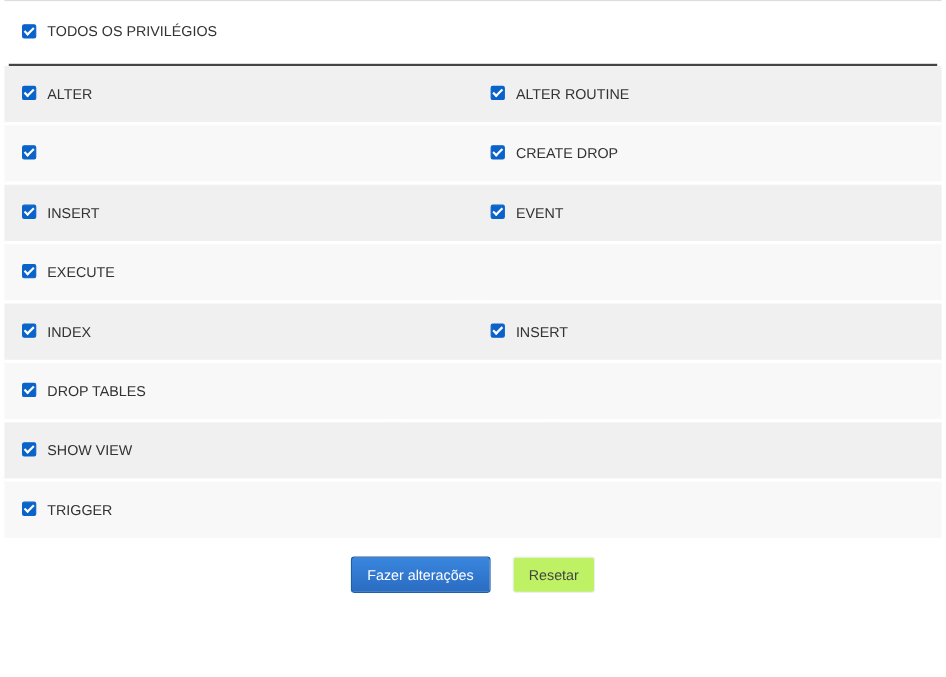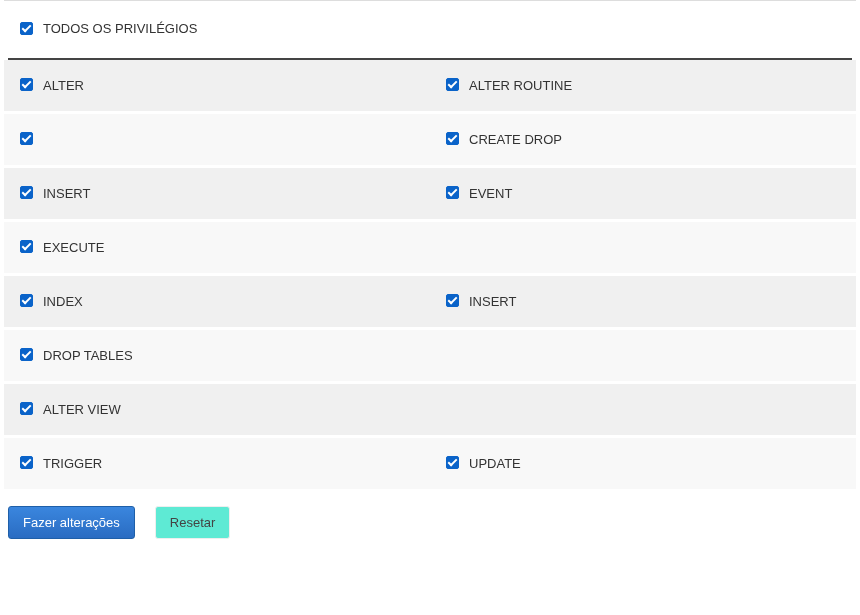--- a/index.html
+++ b/index.html
@@ -180,7 +180,7 @@
       <div class="priv-row">
         <div class="priv-cell">
           <input type="checkbox" class="cb" checked="" style="">
-          <span class="lbl">ALTER VIEW</span>
+          <span class="lbl">SHOW VIEW</span>
         </div>
       </div>
       <div class="priv-row">

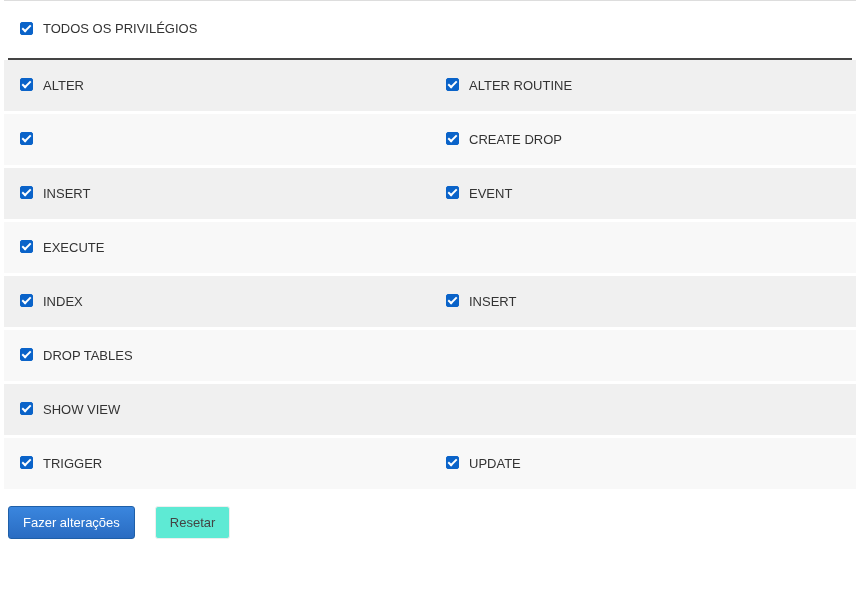--- a/index.html
+++ b/index.html
@@ -188,10 +188,6 @@
           <input type="checkbox" class="cb" checked="" style="">
           <span class="lbl">TRIGGER</span>
         </div>
-        <div class="priv-cell">
-          <input type="checkbox" class="cb" checked="" style="">
-          <span class="lbl">UPDATE</span>
-        </div>
       </div>
     </div>
 

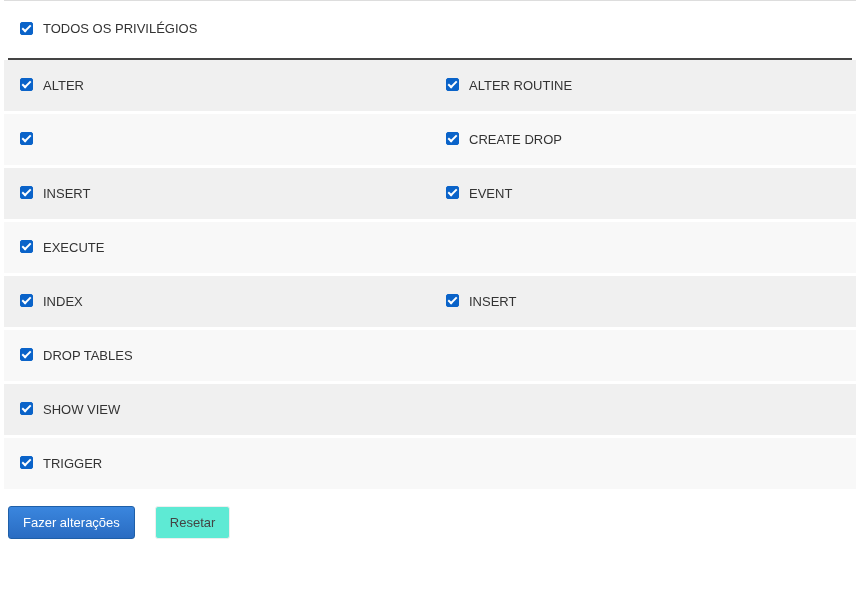--- a/index.html
+++ b/index.html
@@ -84,6 +84,7 @@
       display: flex;
       gap: 20px;
       padding: 14px 4px 16px 4px;
+      justify-content: center;
     }
     .btn-primary {
       background: #2e78d0;

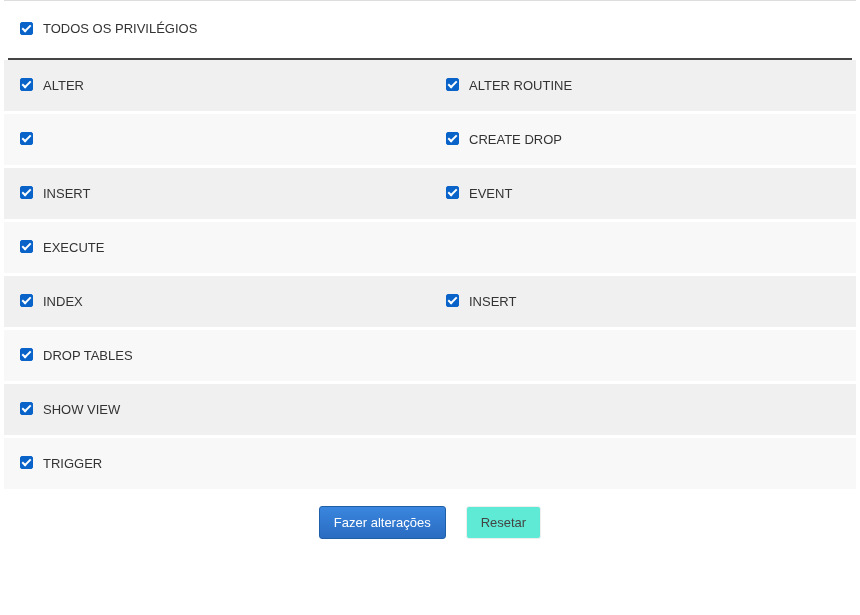--- a/index.html
+++ b/index.html
@@ -97,7 +97,7 @@
       cursor: pointer;
     }
     .btn-secondary {
-      background: #5eead4;
+      background: #bef264;
       color: #444;
       border: 1px solid #eee;
       border-radius: 3px;

